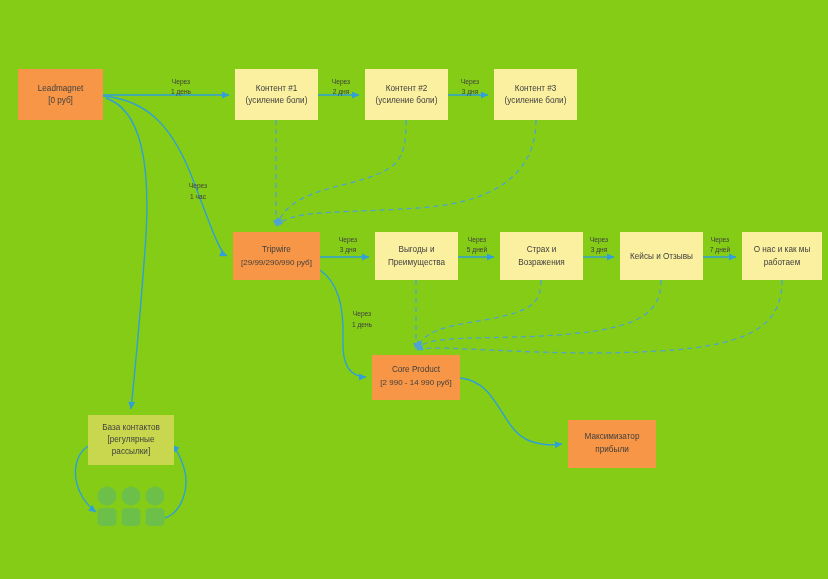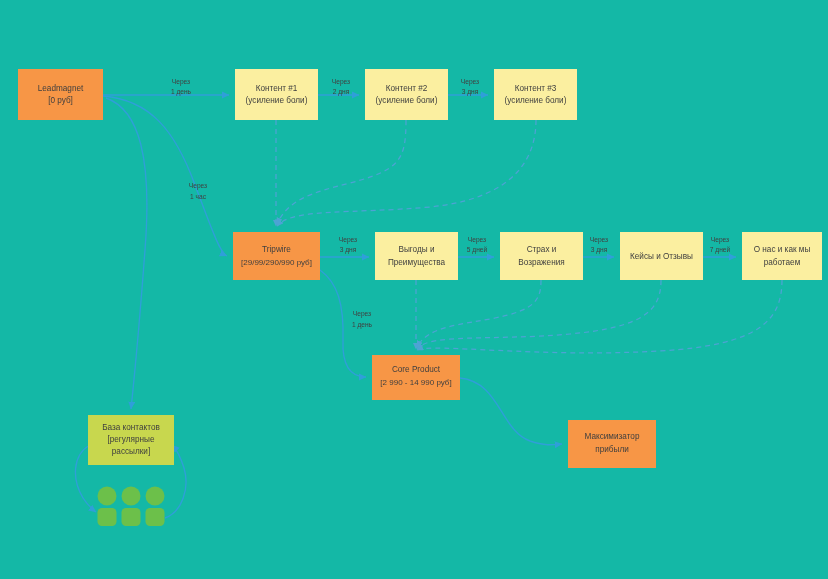--- a/index.html
+++ b/index.html
@@ -14,7 +14,7 @@
     position: relative;
     width: 828px;
     height: 579px;
-    background: #14b8a6;
+    background: #84cc16;
     overflow: hidden;
   }
   svg.layer {

